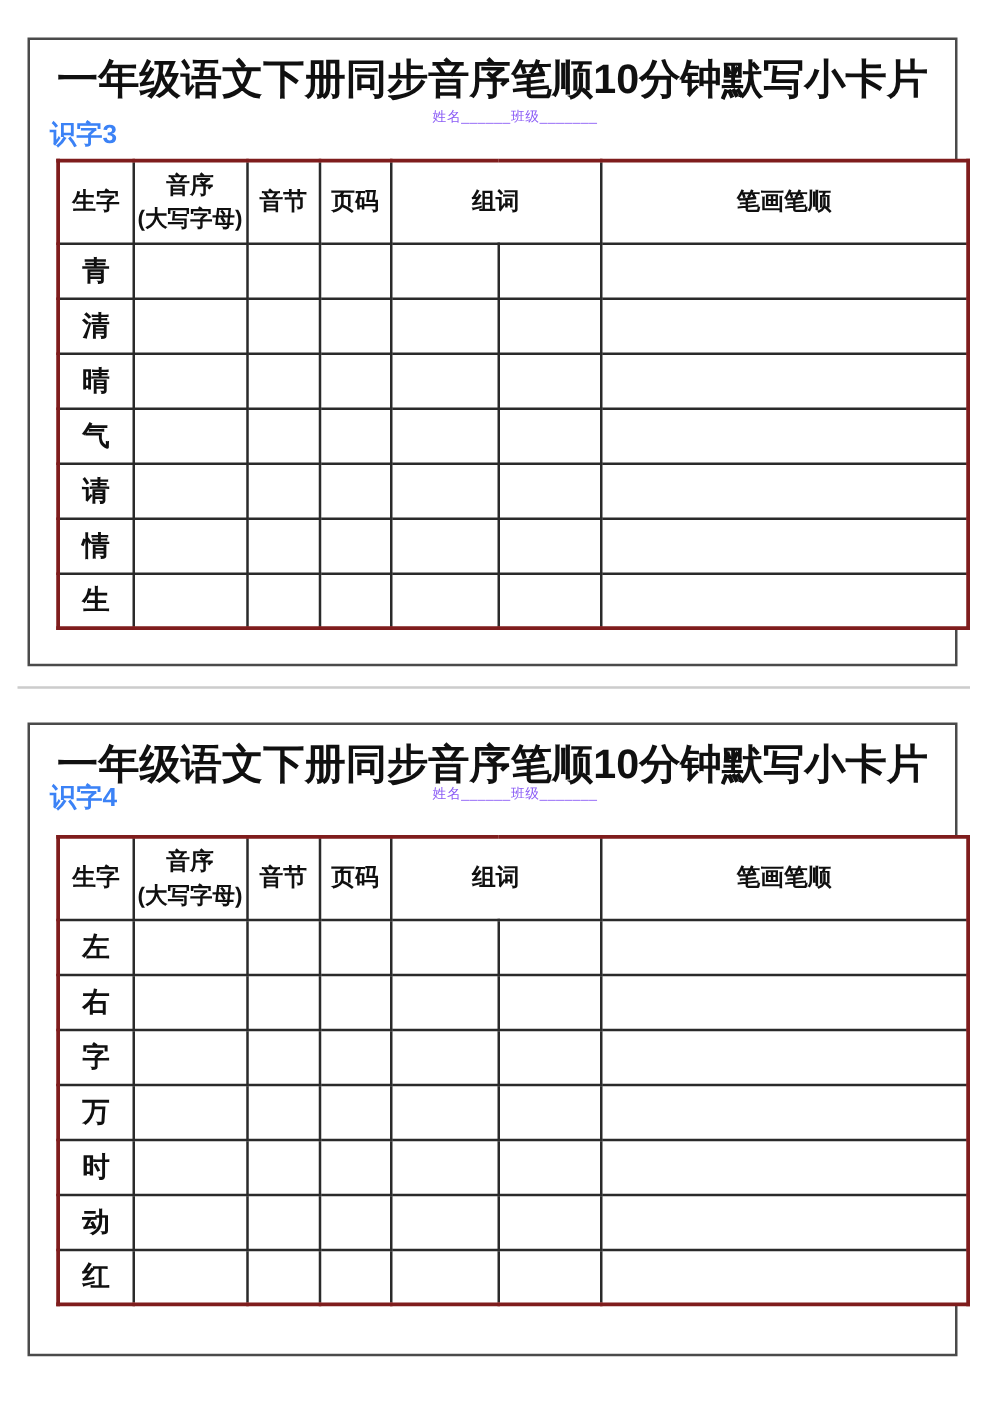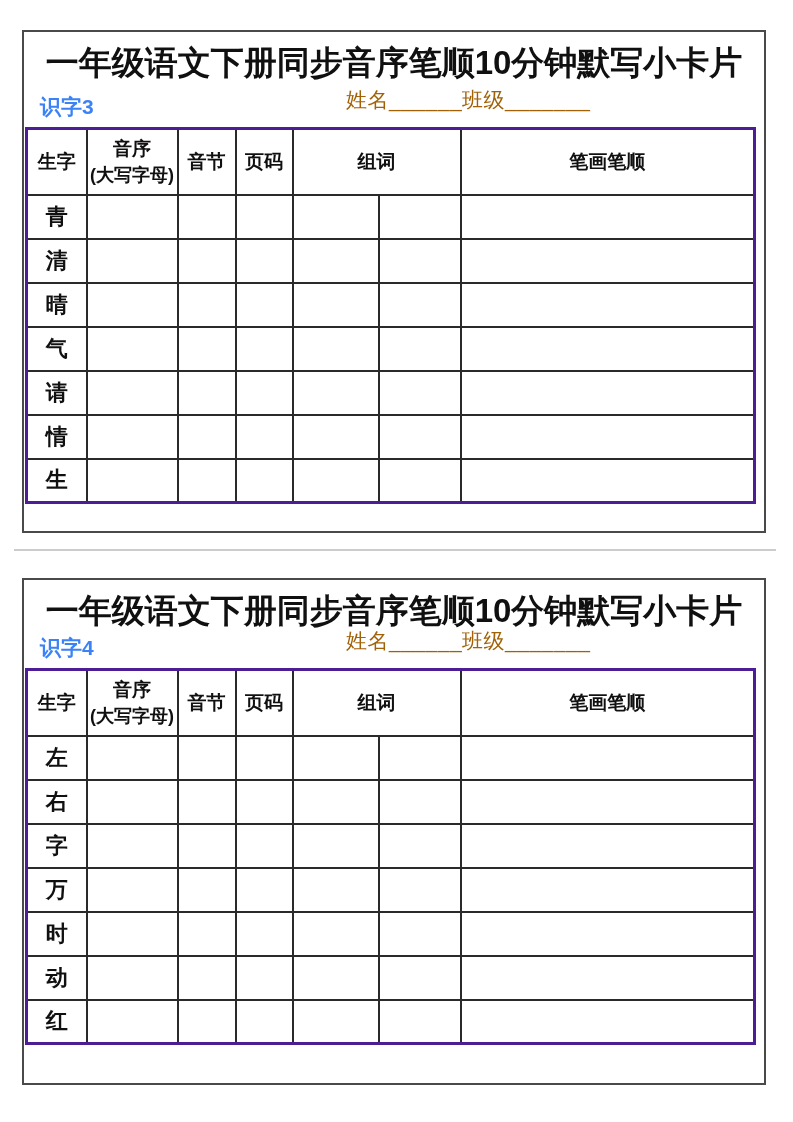--- a/index.html
+++ b/index.html
@@ -23,7 +23,7 @@
     position:absolute; left:16px; font-size:21px; font-weight:bold; color:#3b82f6;
   }
   .name-line {
-    position:absolute; left:322px; font-size:21px; color:#a16207; letter-spacing:0.5px;
+    position:absolute; left:322px; font-size:11px; color:#8b5cf6; letter-spacing:0.5px;
   }
   .card--first  .section-label { top:61px; }
   .card--first  .name-line     { top:54px; }

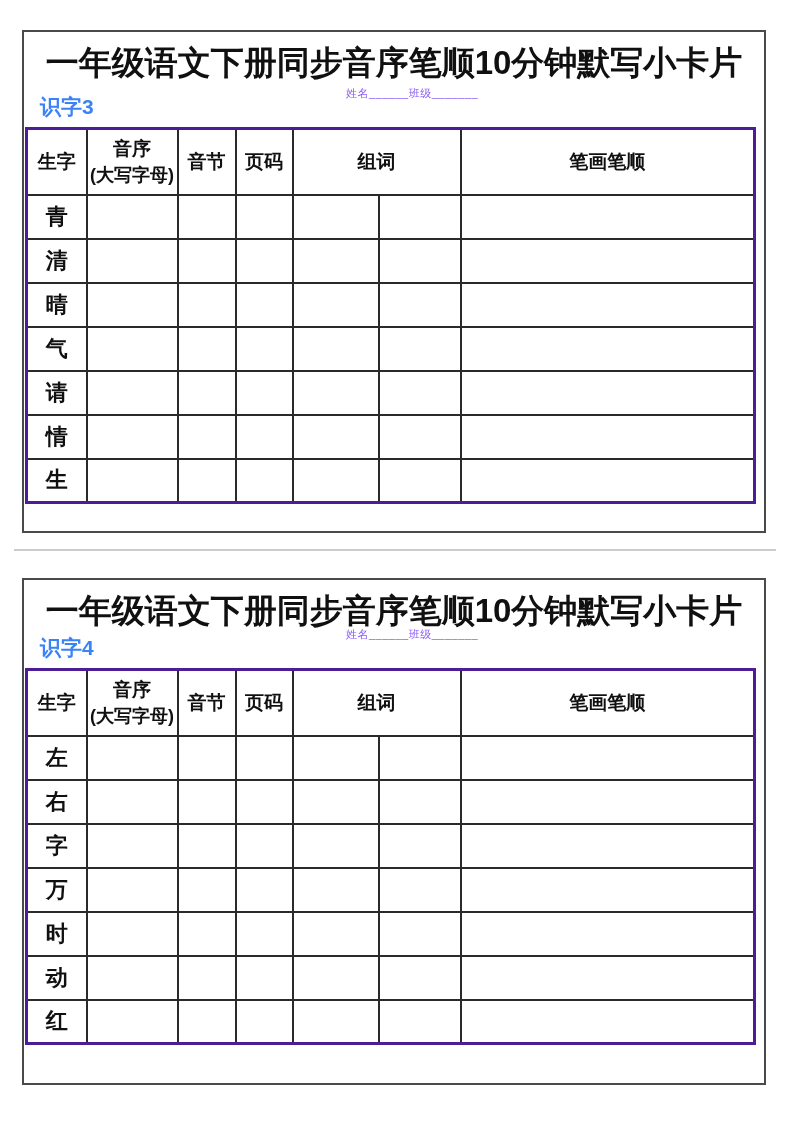--- a/index.html
+++ b/index.html
@@ -33,9 +33,9 @@
   .card--second .vocab-table   { top:88px; }
 
   table.vocab-table {
-    position:absolute; left:1px; width:728px;
+    position:absolute; left:21px; width:728px;
     border-collapse:collapse; table-layout:fixed;
-    border:3px solid #4c1d95;
+    border:3px solid #7f1d1d;
   }
   .vocab-table th, .vocab-table td {
     border:2px solid #2a2a2a; padding:0; margin:0;

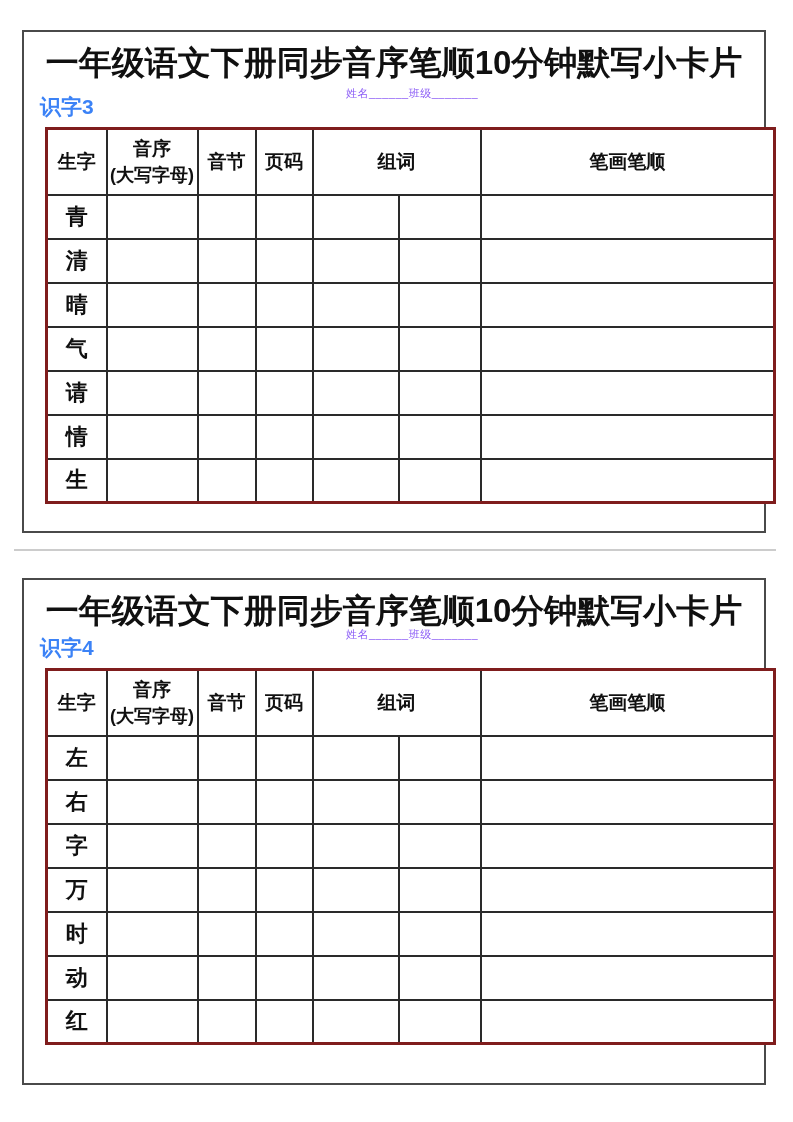--- a/index.html
+++ b/index.html
@@ -28,7 +28,7 @@
   .card--first  .section-label { top:61px; }
   .card--first  .name-line     { top:54px; }
   .card--first  .vocab-table   { top:95px; }
-  .card--second .section-label { top:54px; }
+  .card--second .section-label { top:44px; }
   .card--second .name-line     { top:47px; }
   .card--second .vocab-table   { top:88px; }
 

